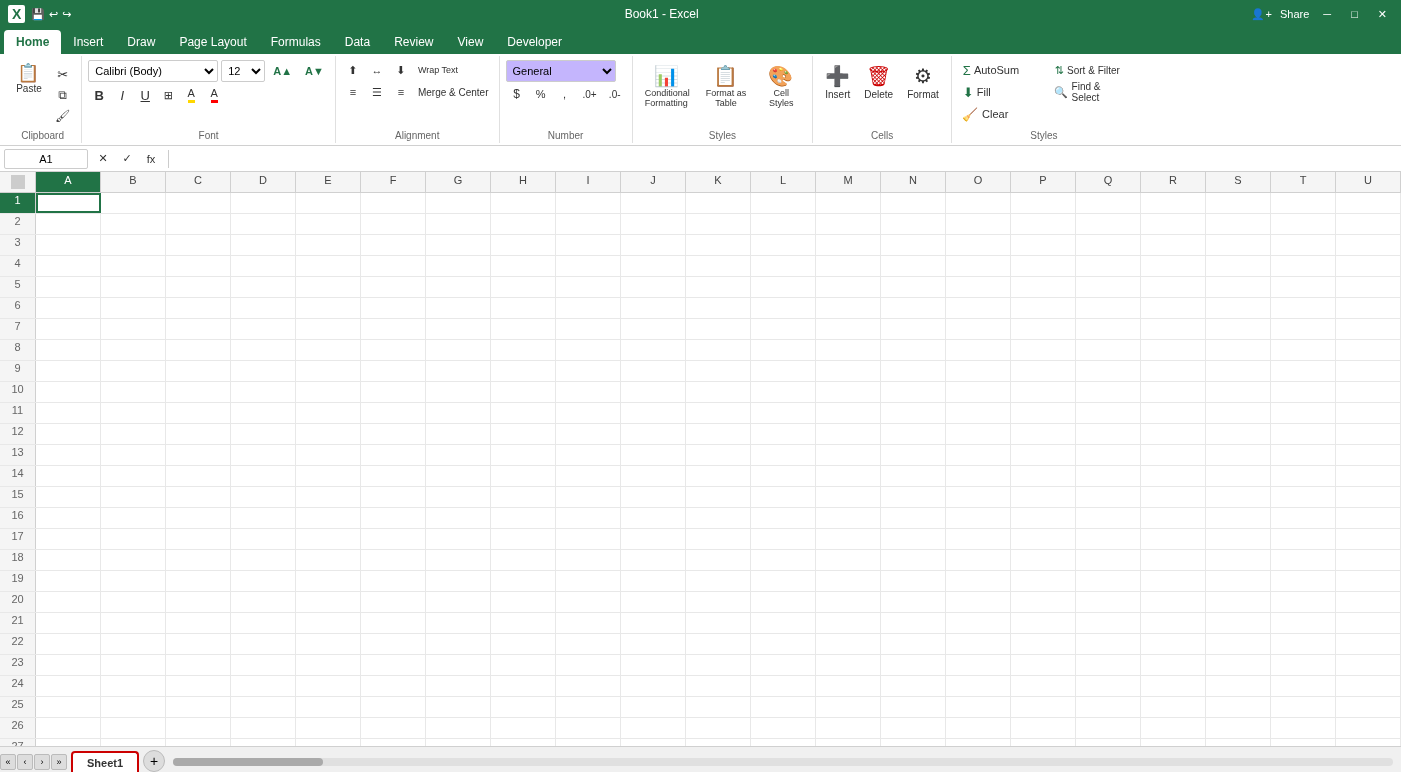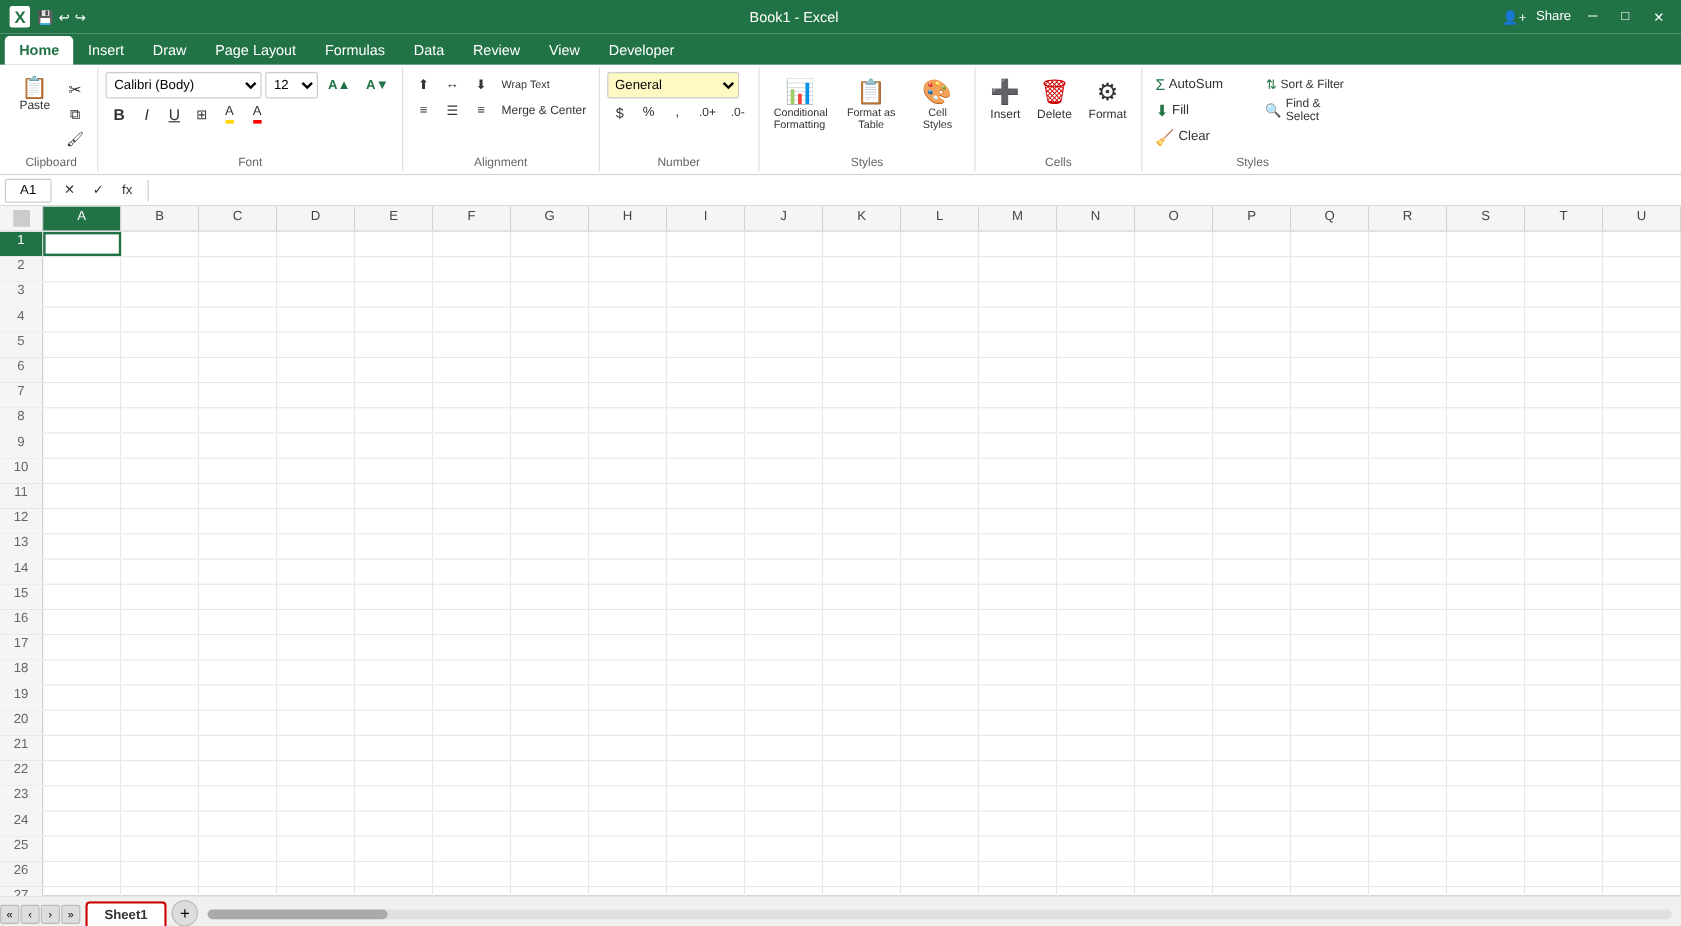--- a/index.html
+++ b/index.html
@@ -133,7 +133,7 @@
       height: 22px;
       padding: 0 2px;
       width: 110px;
-      background: #fef9c3;
+      background: #c4b5fd;
     }
 
     

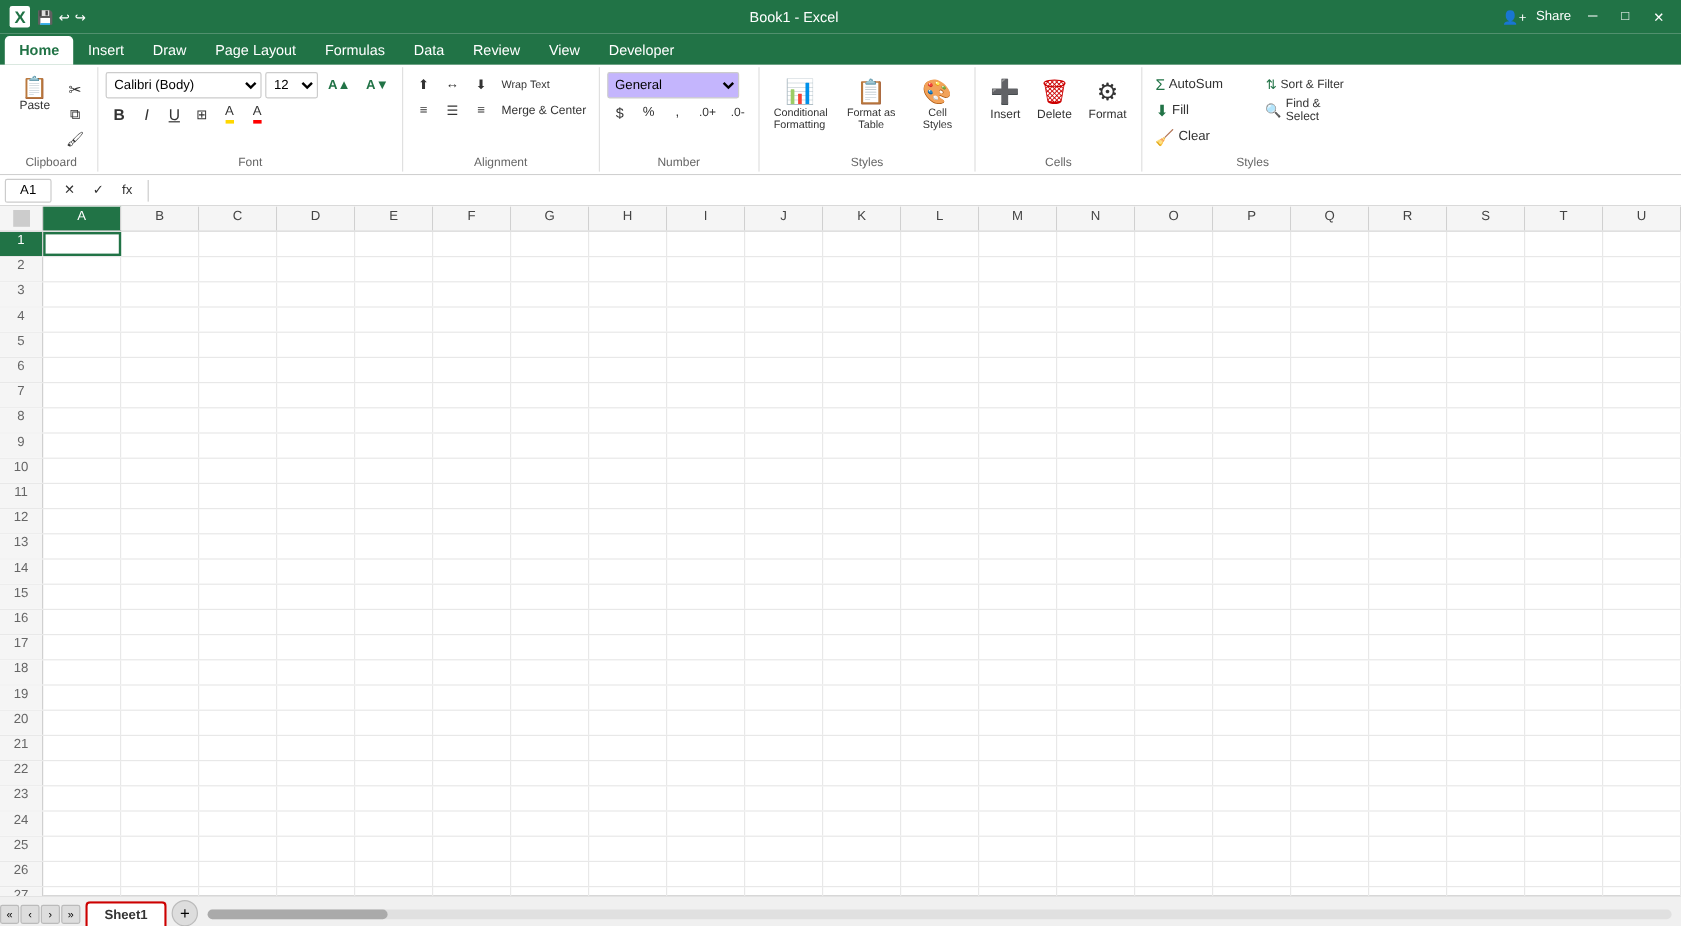--- a/index.html
+++ b/index.html
@@ -149,7 +149,7 @@
     .name-box {
       border: 1px solid #ccc;
       border-radius: 2px;
-      width: 39px;
+      width: 84px;
       height: 20px;
       font-size: 11px;
       padding: 0 4px;

